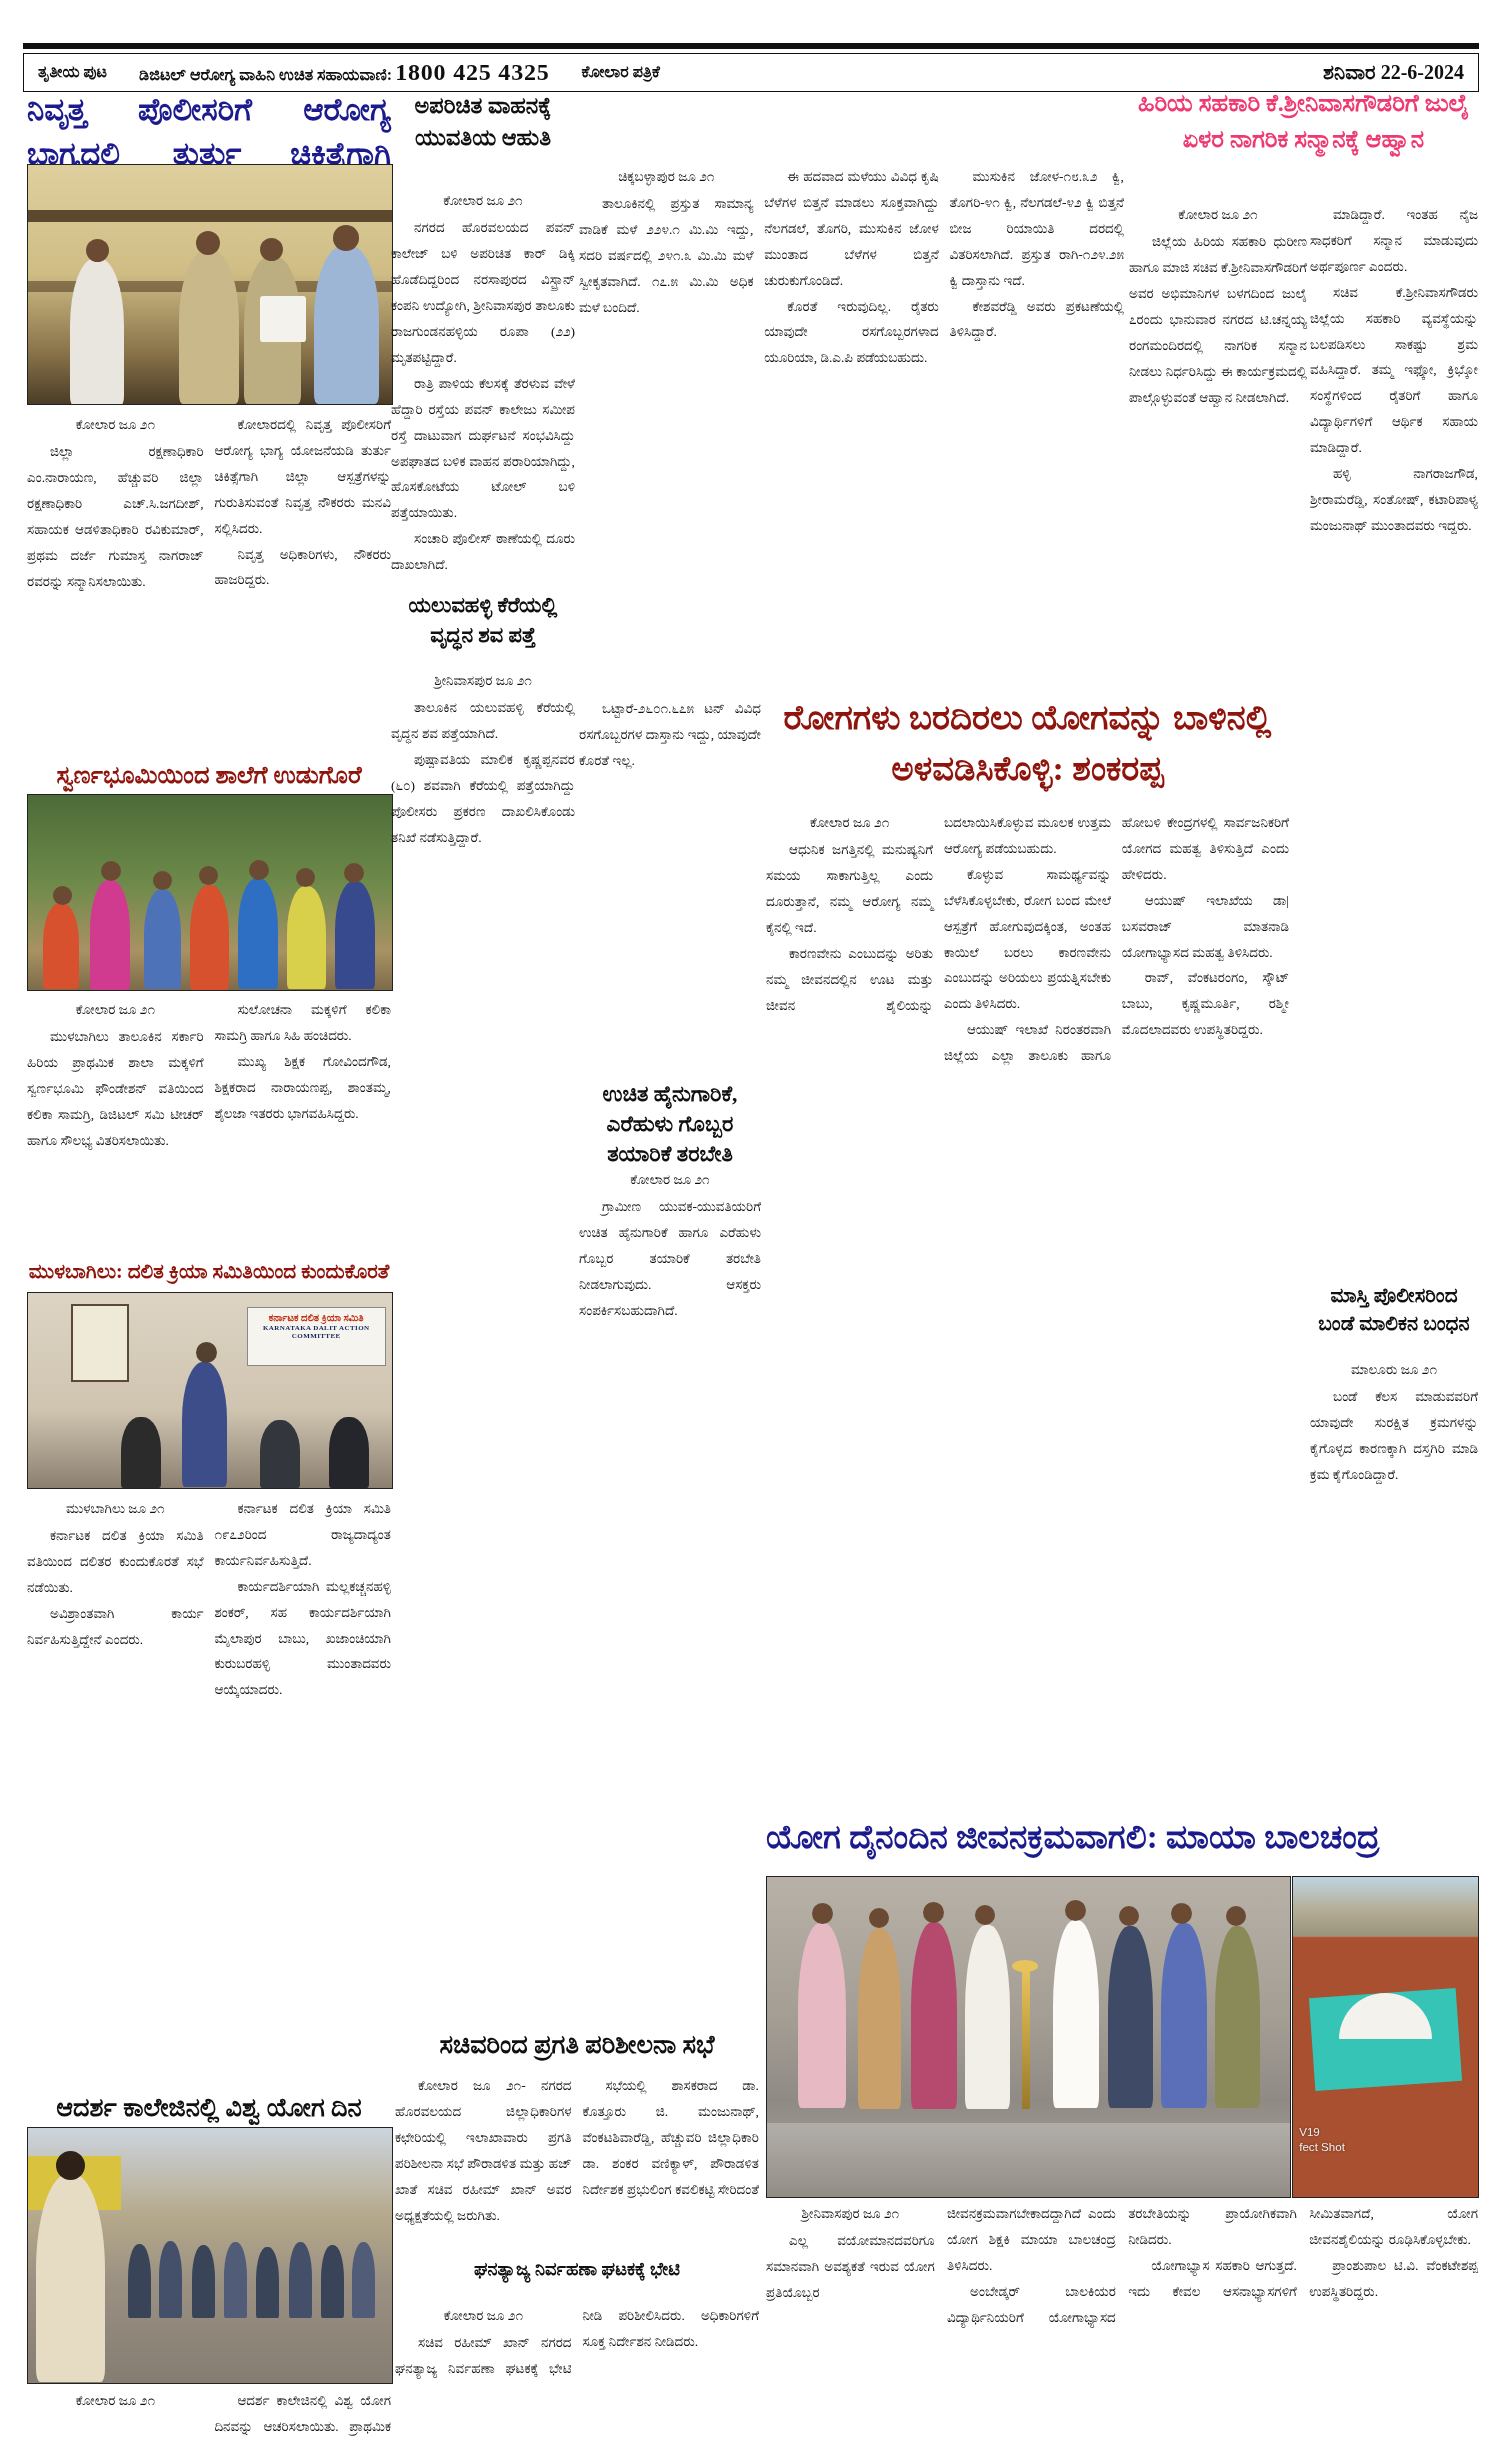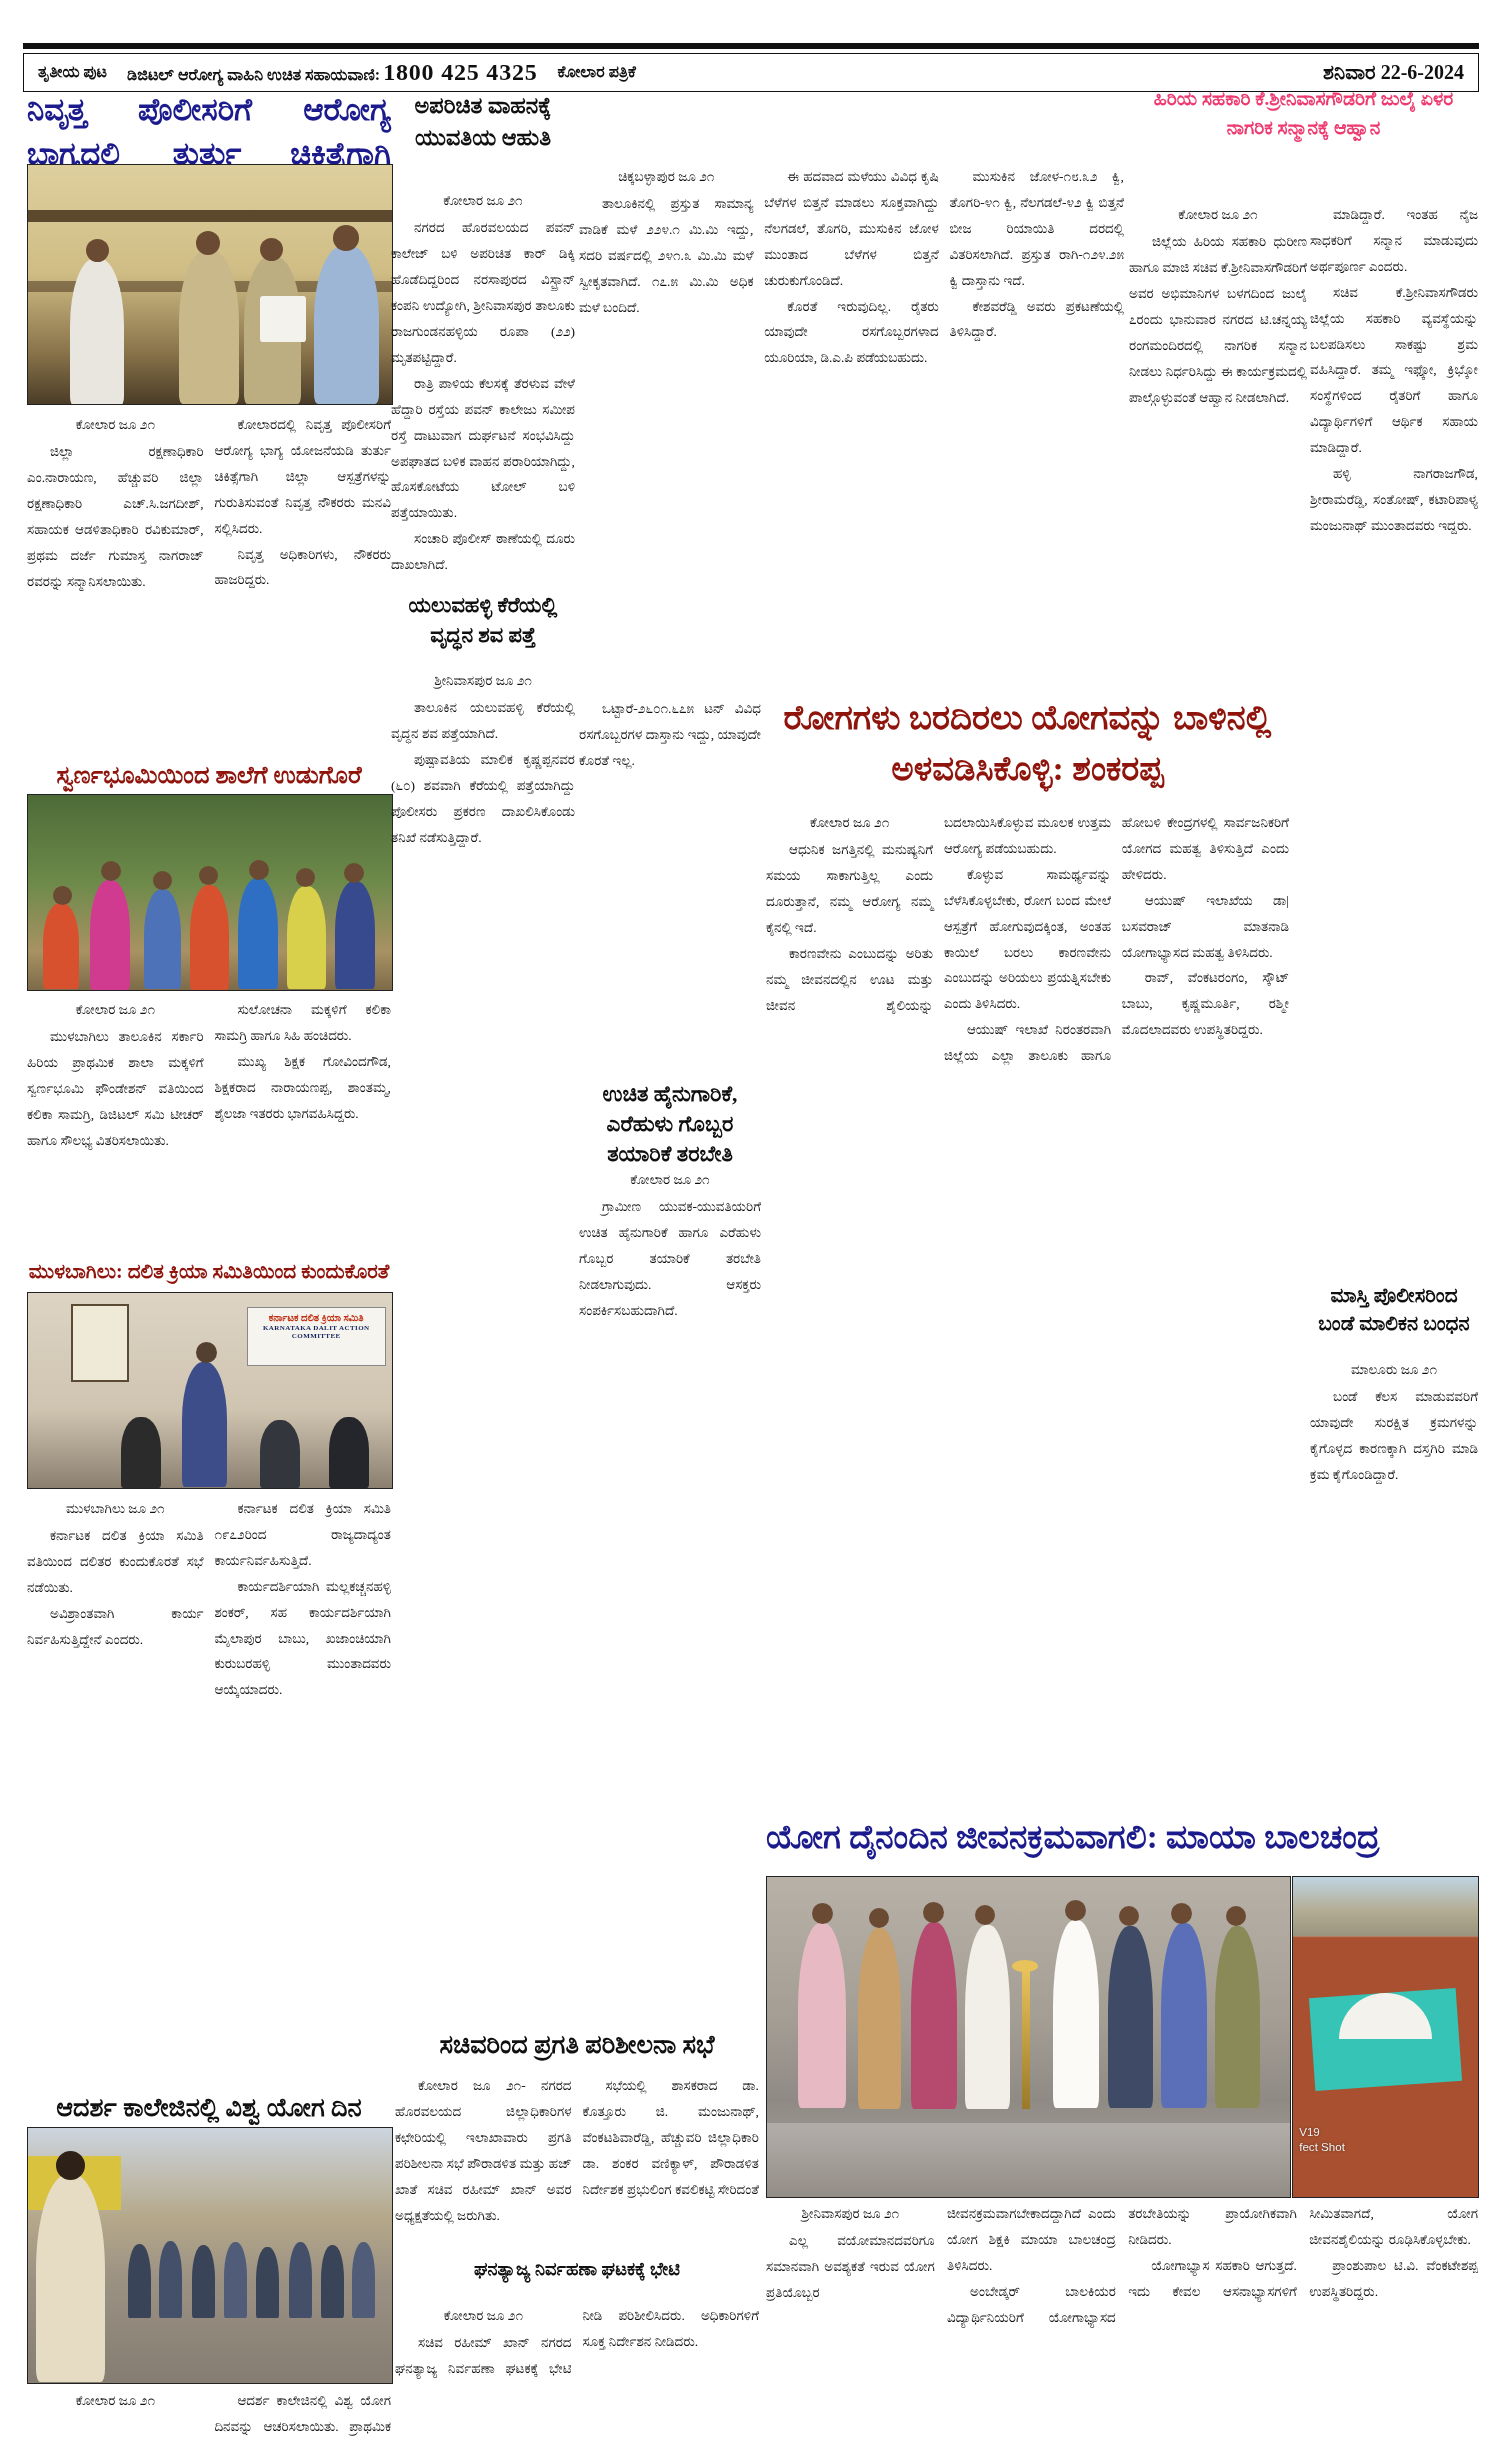--- a/index.html
+++ b/index.html
@@ -8,7 +8,7 @@
   
   #masthead{position:absolute;left:23px;top:43px;width:1456px;border-top:6.2px solid #101010;}
   #masthead .bar{margin-top:3.9px;border:1.5px solid #101010;height:37px;display:flex;align-items:center;
-        padding:0 14px;gap:20px;font-weight:bold;white-space:nowrap;}
+        padding:0 14px;gap:32px;font-weight:bold;white-space:nowrap;}
   .mh-small{font-size:16px;}
   .mh-num{font-size:24px;letter-spacing:0.8px;}
   .mh-date{font-size:20px;margin-left:auto;}

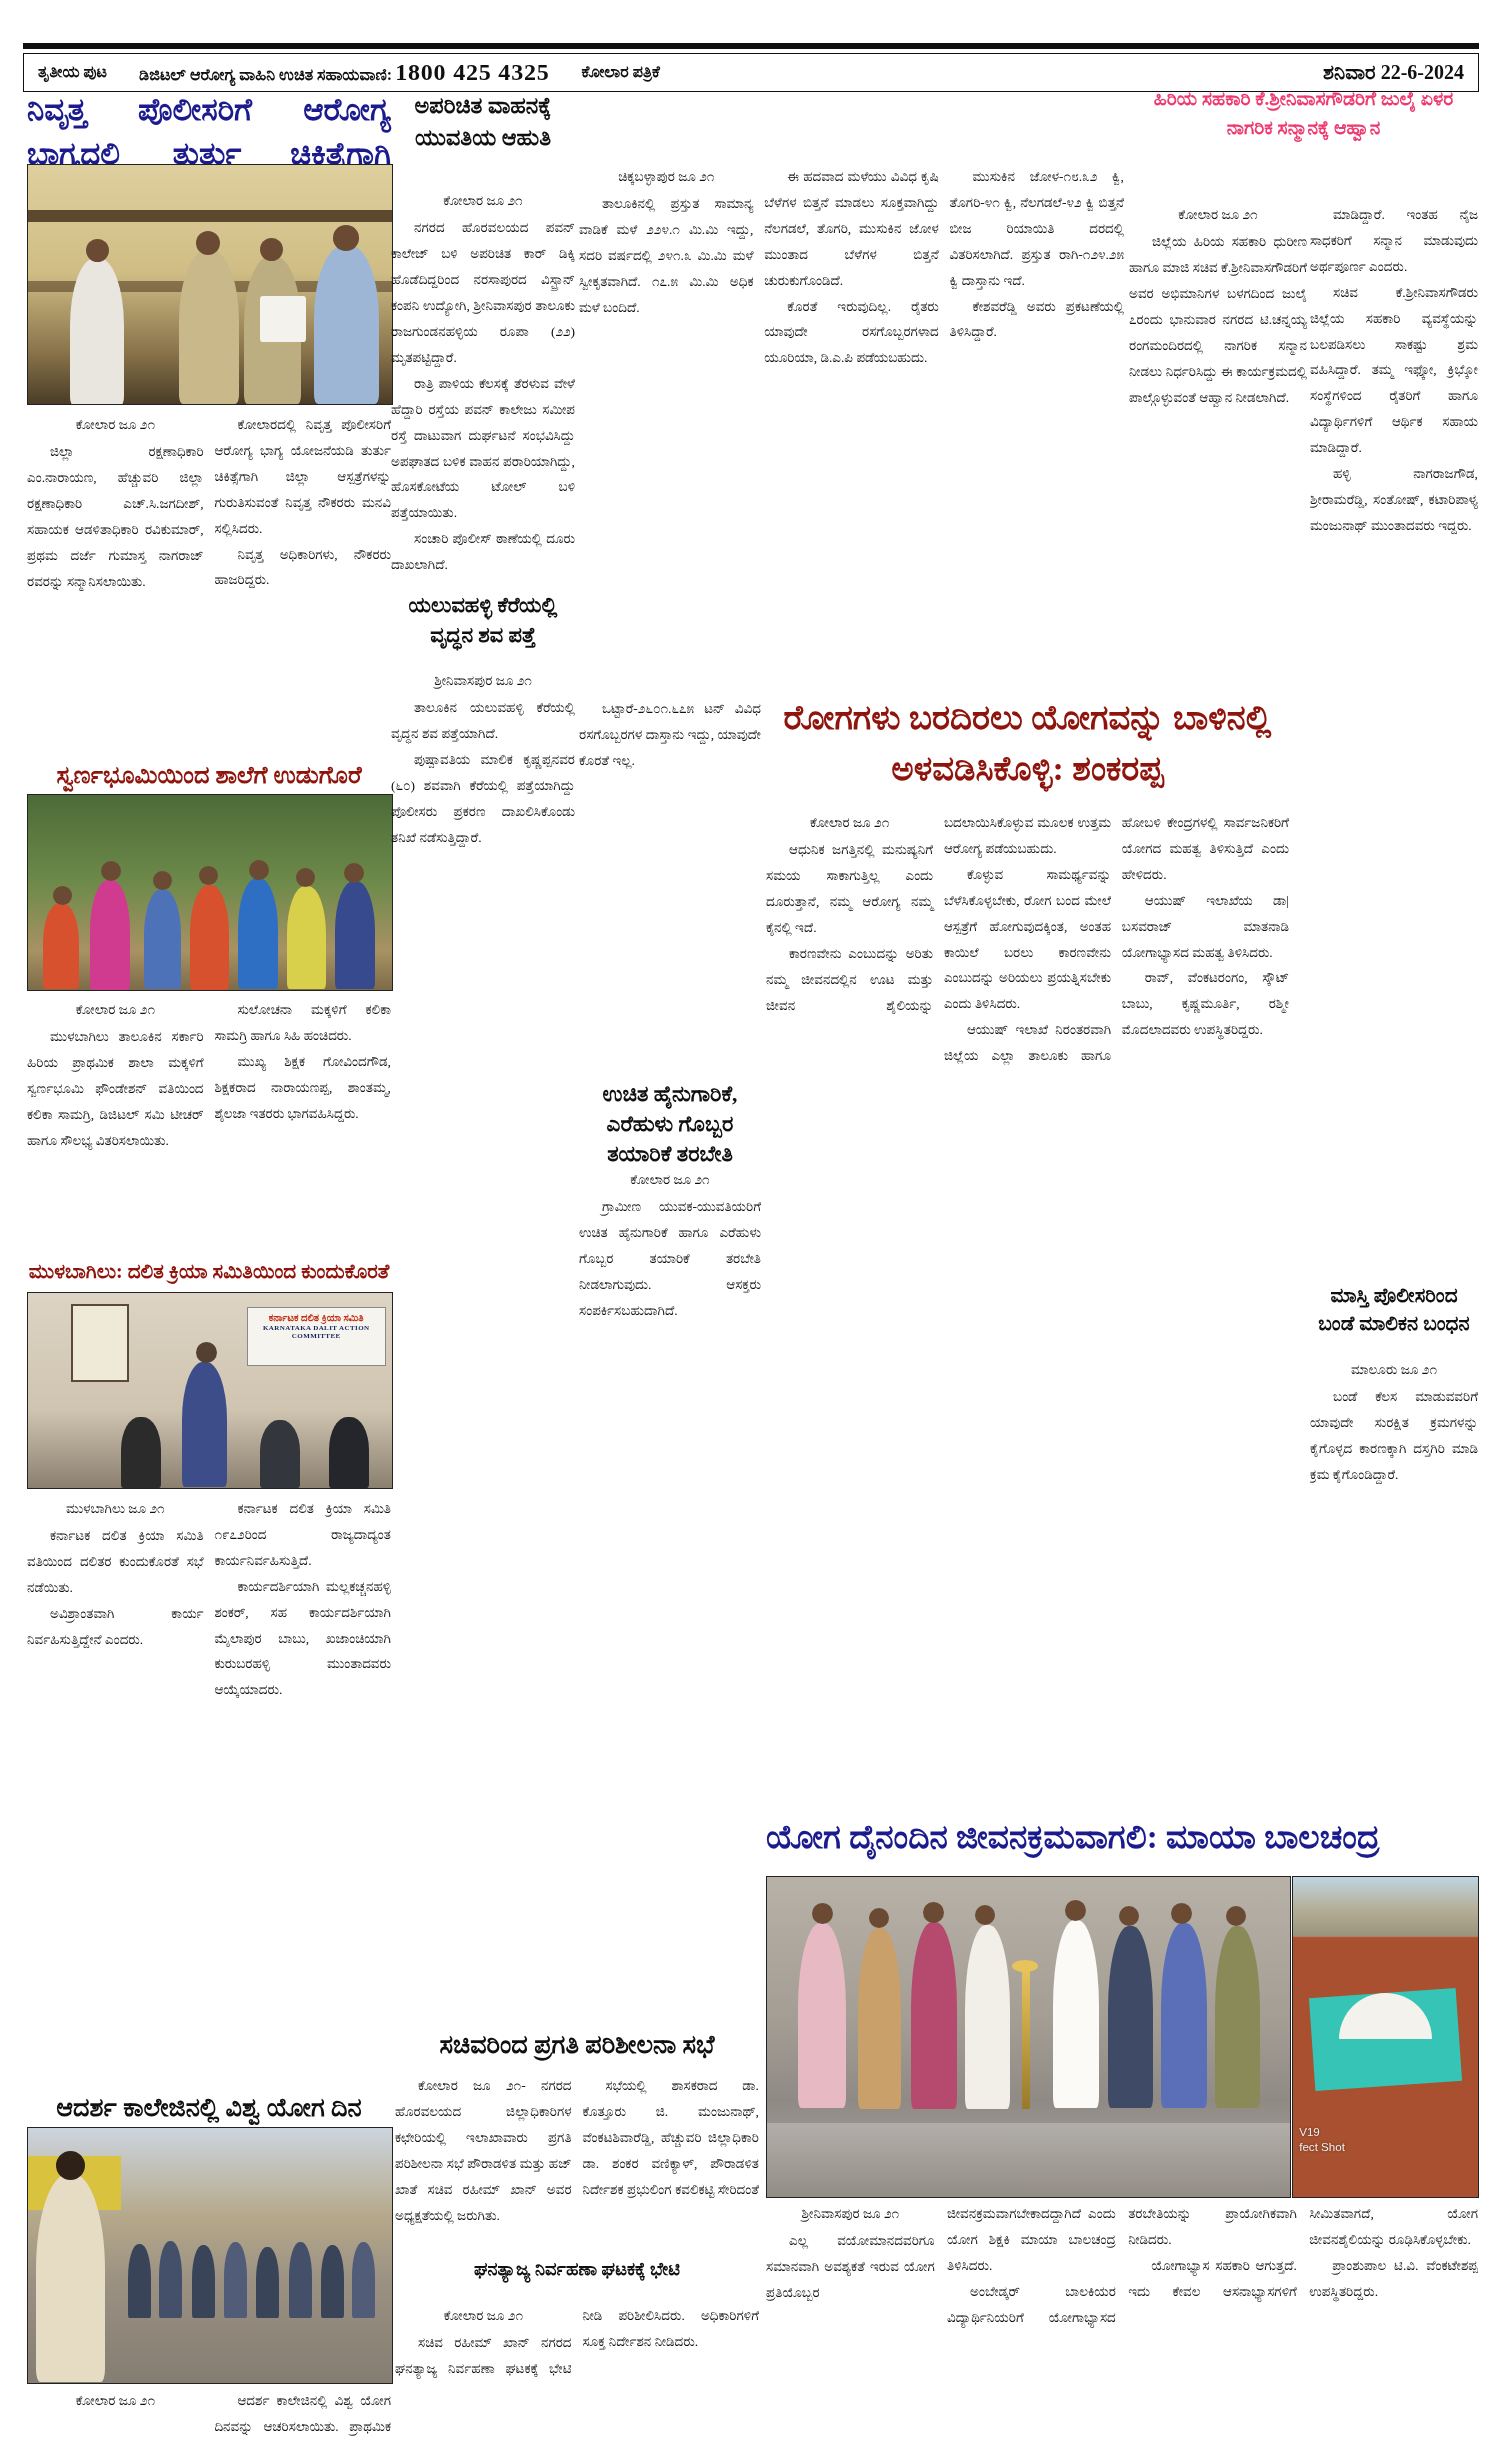--- a/index.html
+++ b/index.html
@@ -69,7 +69,7 @@
   #bodyM2{left:395px;top:2303px;width:364px;height:154px;}
   #hH{left:766px;top:692px;width:523px;font-size:34px;line-height:1.5;}
   #bodyH{left:766px;top:810px;width:523px;height:1000px;}
-  #hG{left:1129px;top:85px;width:349px;font-size:19px;line-height:1.5;}
+  #hG{left:1129px;top:85px;width:349px;font-size:24px;line-height:1.5;}
   #bodyG1{left:1129px;top:202px;width:178px;height:489px;}
   #bodyG2{left:1310px;top:202px;width:168px;height:1076px;}
   #subG2{left:1310px;top:1281px;width:168px;font-size:20px;}

